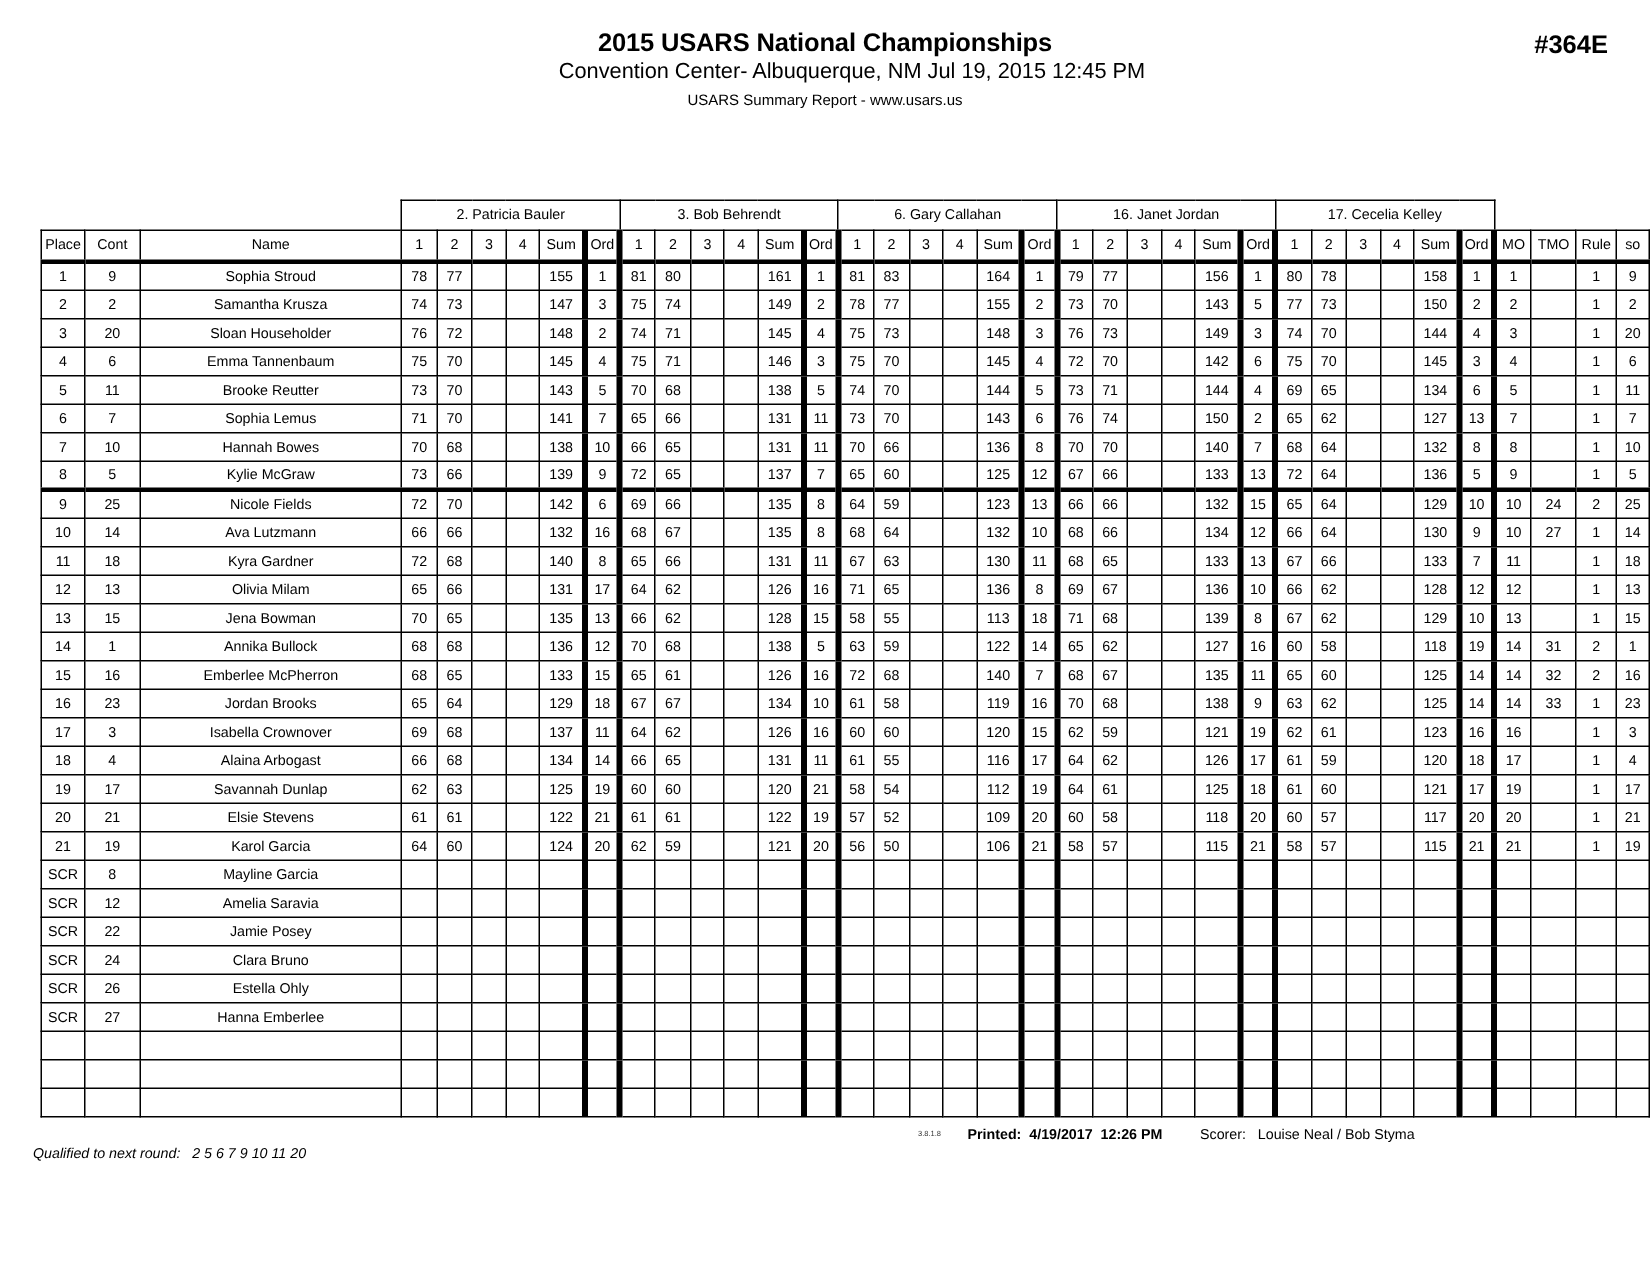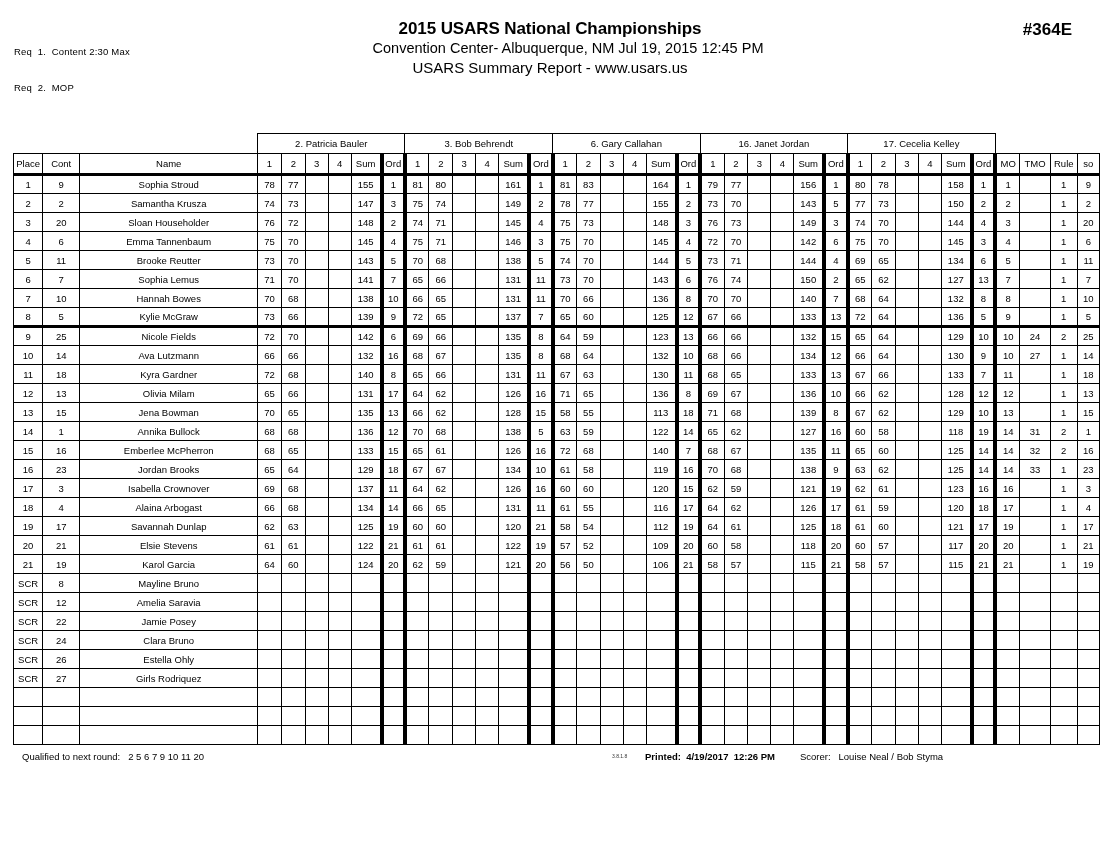--- a/index.html
+++ b/index.html
@@ -73,10 +73,6 @@
 
 <div class="page">
 
-  <div class="reqs">
-    <div>Req  1.  Content 2:30 Max</div>
-    <div>Req  2.  MOP</div>
-  </div>
 
   <div class="titles">
     <div class="t1">2015 USARS National Championships</div>

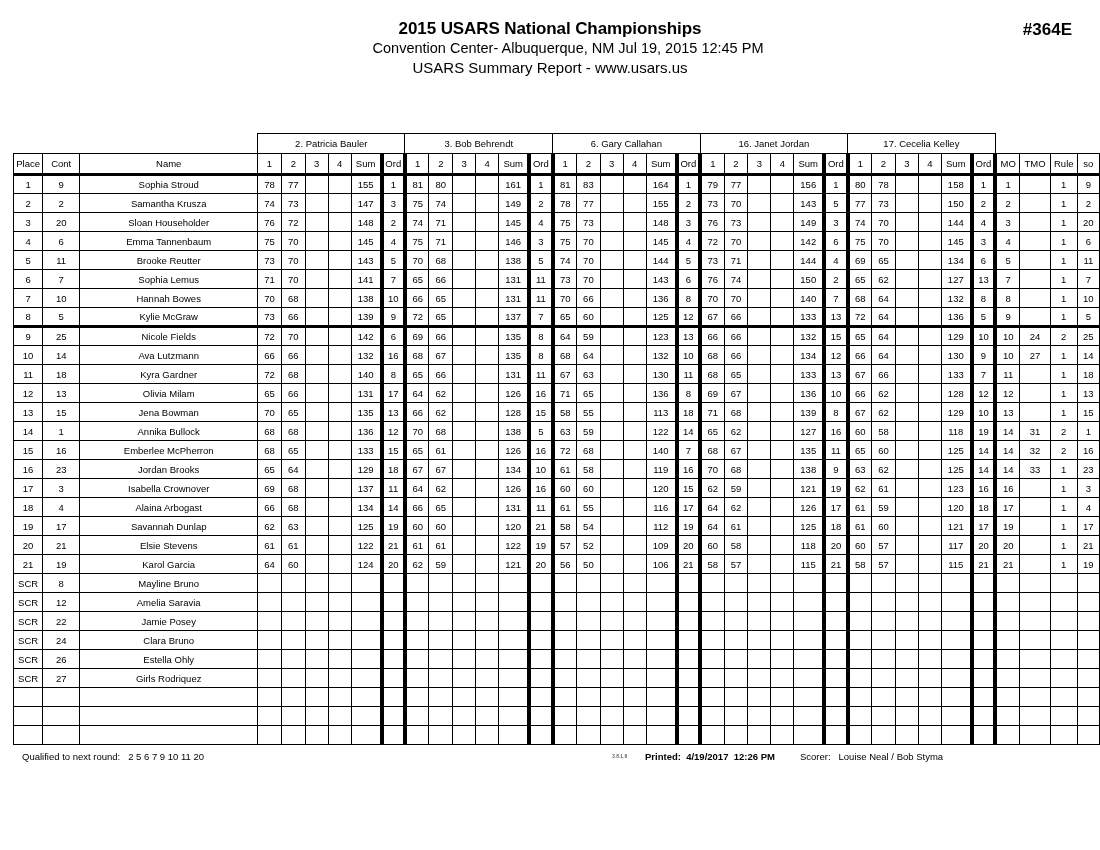--- a/index.html
+++ b/index.html
@@ -20,7 +20,7 @@
   .t1{font-size:17px;font-weight:bold;line-height:21px;letter-spacing:-.1px;}
   .t2{font-size:14.5px;line-height:19px;padding-left:36px;}
   .t3{font-size:17px;font-weight:bold;line-height:23px;}
-  .t4{font-size:15px;line-height:20px;}
+  .t4{font-size:10px;line-height:20px;}
   .eventno{position:absolute;right:28px;top:20px;font-size:17px;font-weight:bold;text-align:center;}
 
   

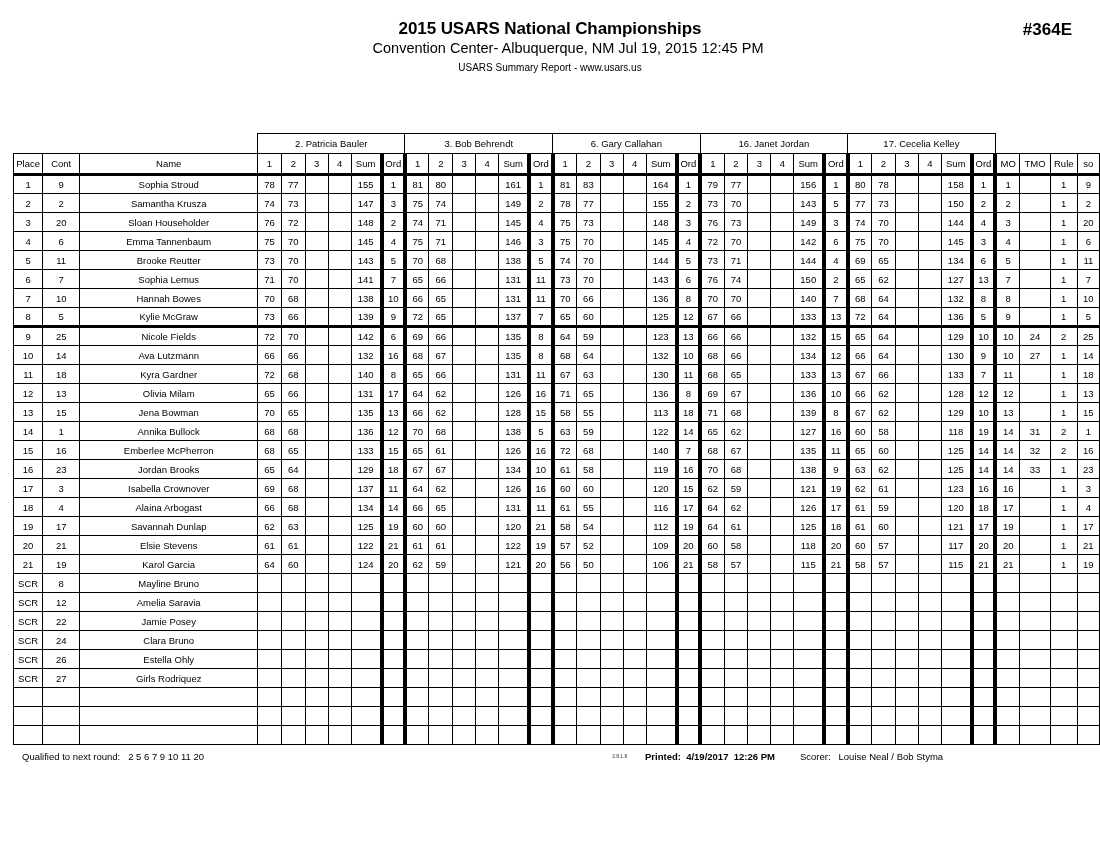--- a/index.html
+++ b/index.html
@@ -25,7 +25,7 @@
 
   
   .tablewrap{position:absolute;left:13px;top:133px;}
-  table.sheet{border-collapse:collapse;font-size:9.5px;table-layout:fixed;}
+  table.sheet{border-collapse:collapse;font-size:9.5px;table-layout:fixed;margin-left:14px;}
   table.sheet td,table.sheet th{
     border:1px solid #000;padding:0;margin:0;
     font-weight:normal;text-align:center;vertical-align:middle;

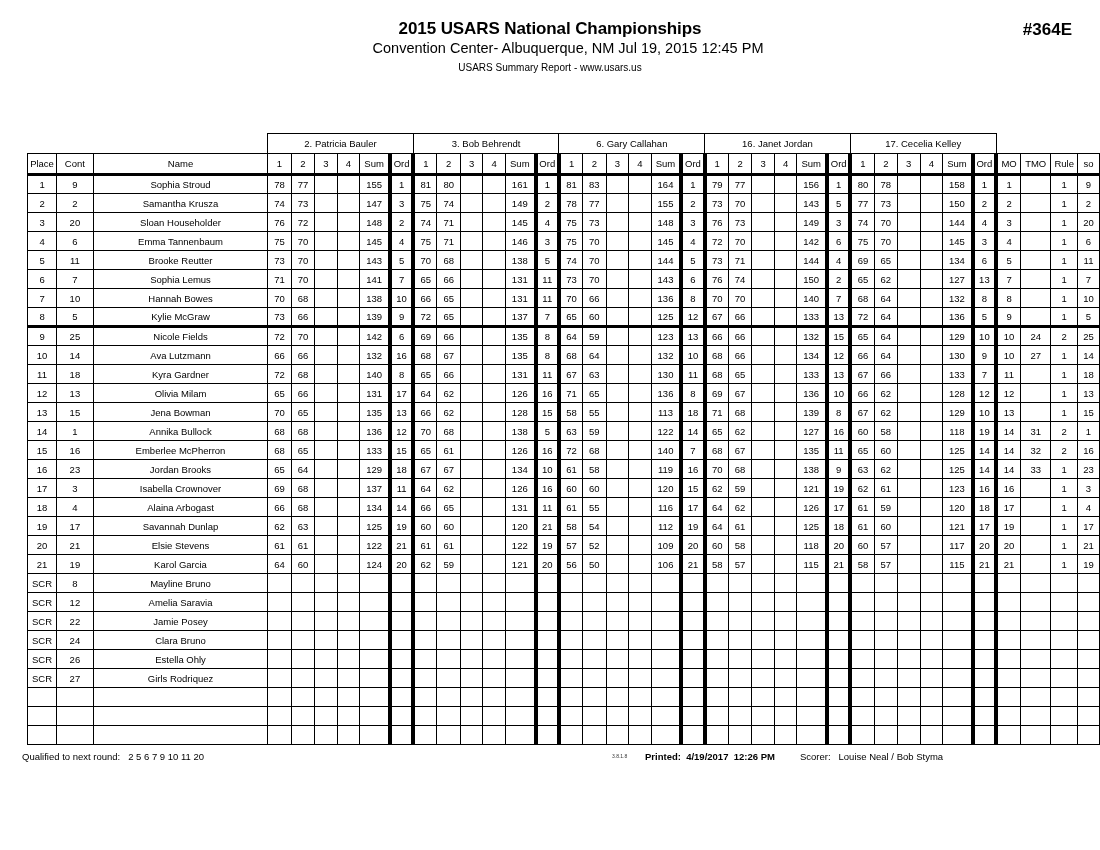--- a/index.html
+++ b/index.html
@@ -993,7 +993,7 @@
           <tr>
             <td>SCR</td>
             <td>8</td>
-            <td class="nm">Mayline Bruno</td>
+            <td class="nm">Mayline Garcia</td>
             <td>&nbsp;</td>
             <td>&nbsp;</td>
             <td>&nbsp;</td>

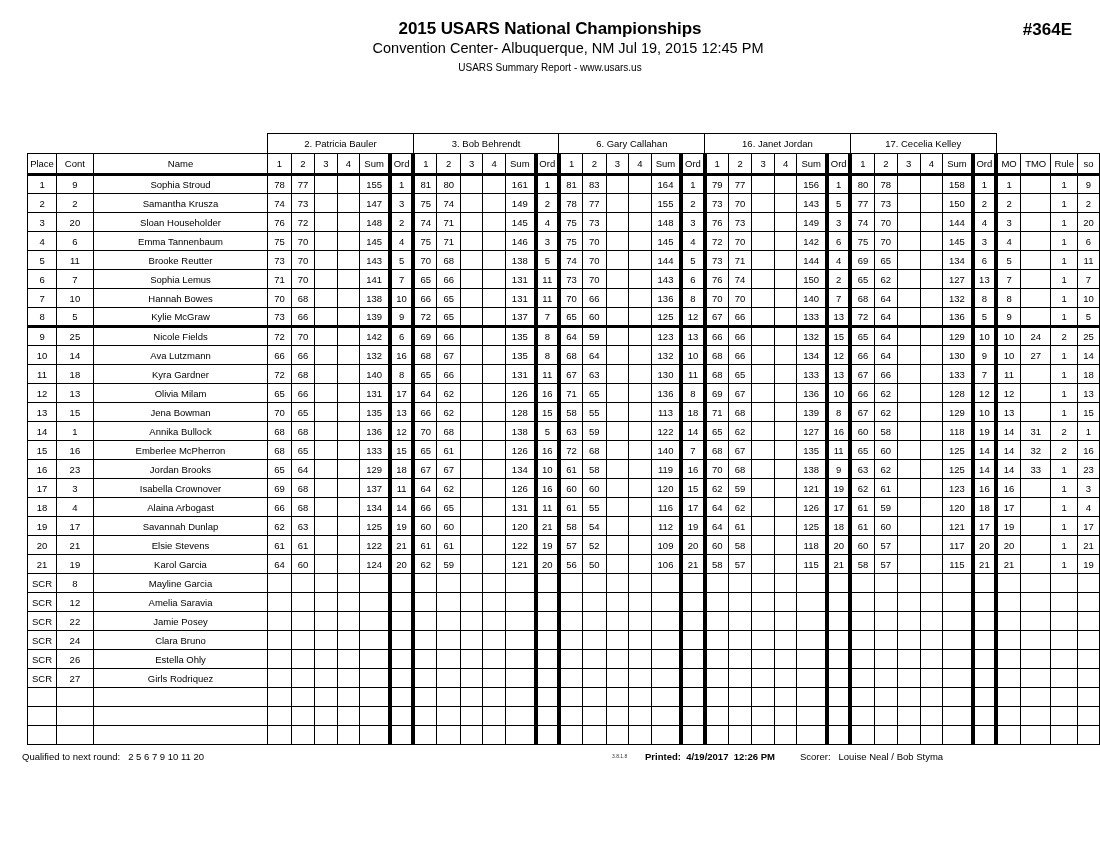--- a/index.html
+++ b/index.html
@@ -1188,7 +1188,7 @@
           <tr>
             <td>SCR</td>
             <td>27</td>
-            <td class="nm">Girls Rodriquez</td>
+            <td class="nm">Hanna Emberlee</td>
             <td>&nbsp;</td>
             <td>&nbsp;</td>
             <td>&nbsp;</td>

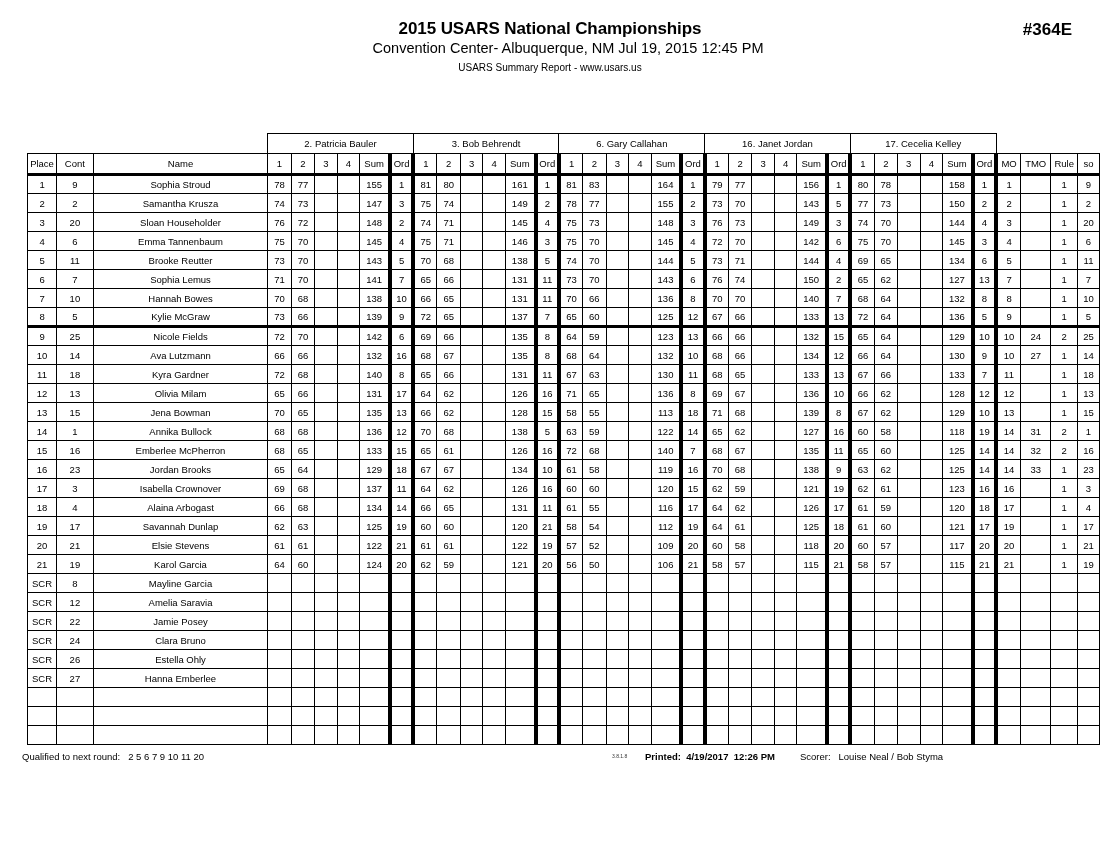--- a/index.html
+++ b/index.html
@@ -63,7 +63,7 @@
 
   
   .footer{position:absolute;left:0;top:751px;width:1100px;font-size:9.5px;}
-  .f-qual{position:absolute;left:22px;top:0;white-space:pre;}
+  .f-qual{position:absolute;left:22px;top:13px;white-space:pre;font-style:italic;}
   .f-ver{position:absolute;left:612px;top:2px;font-size:5px;color:#333;}
   .f-print{position:absolute;left:645px;top:0;white-space:pre;font-weight:bold;}
   .f-scorer{position:absolute;left:800px;top:0;white-space:pre;}

